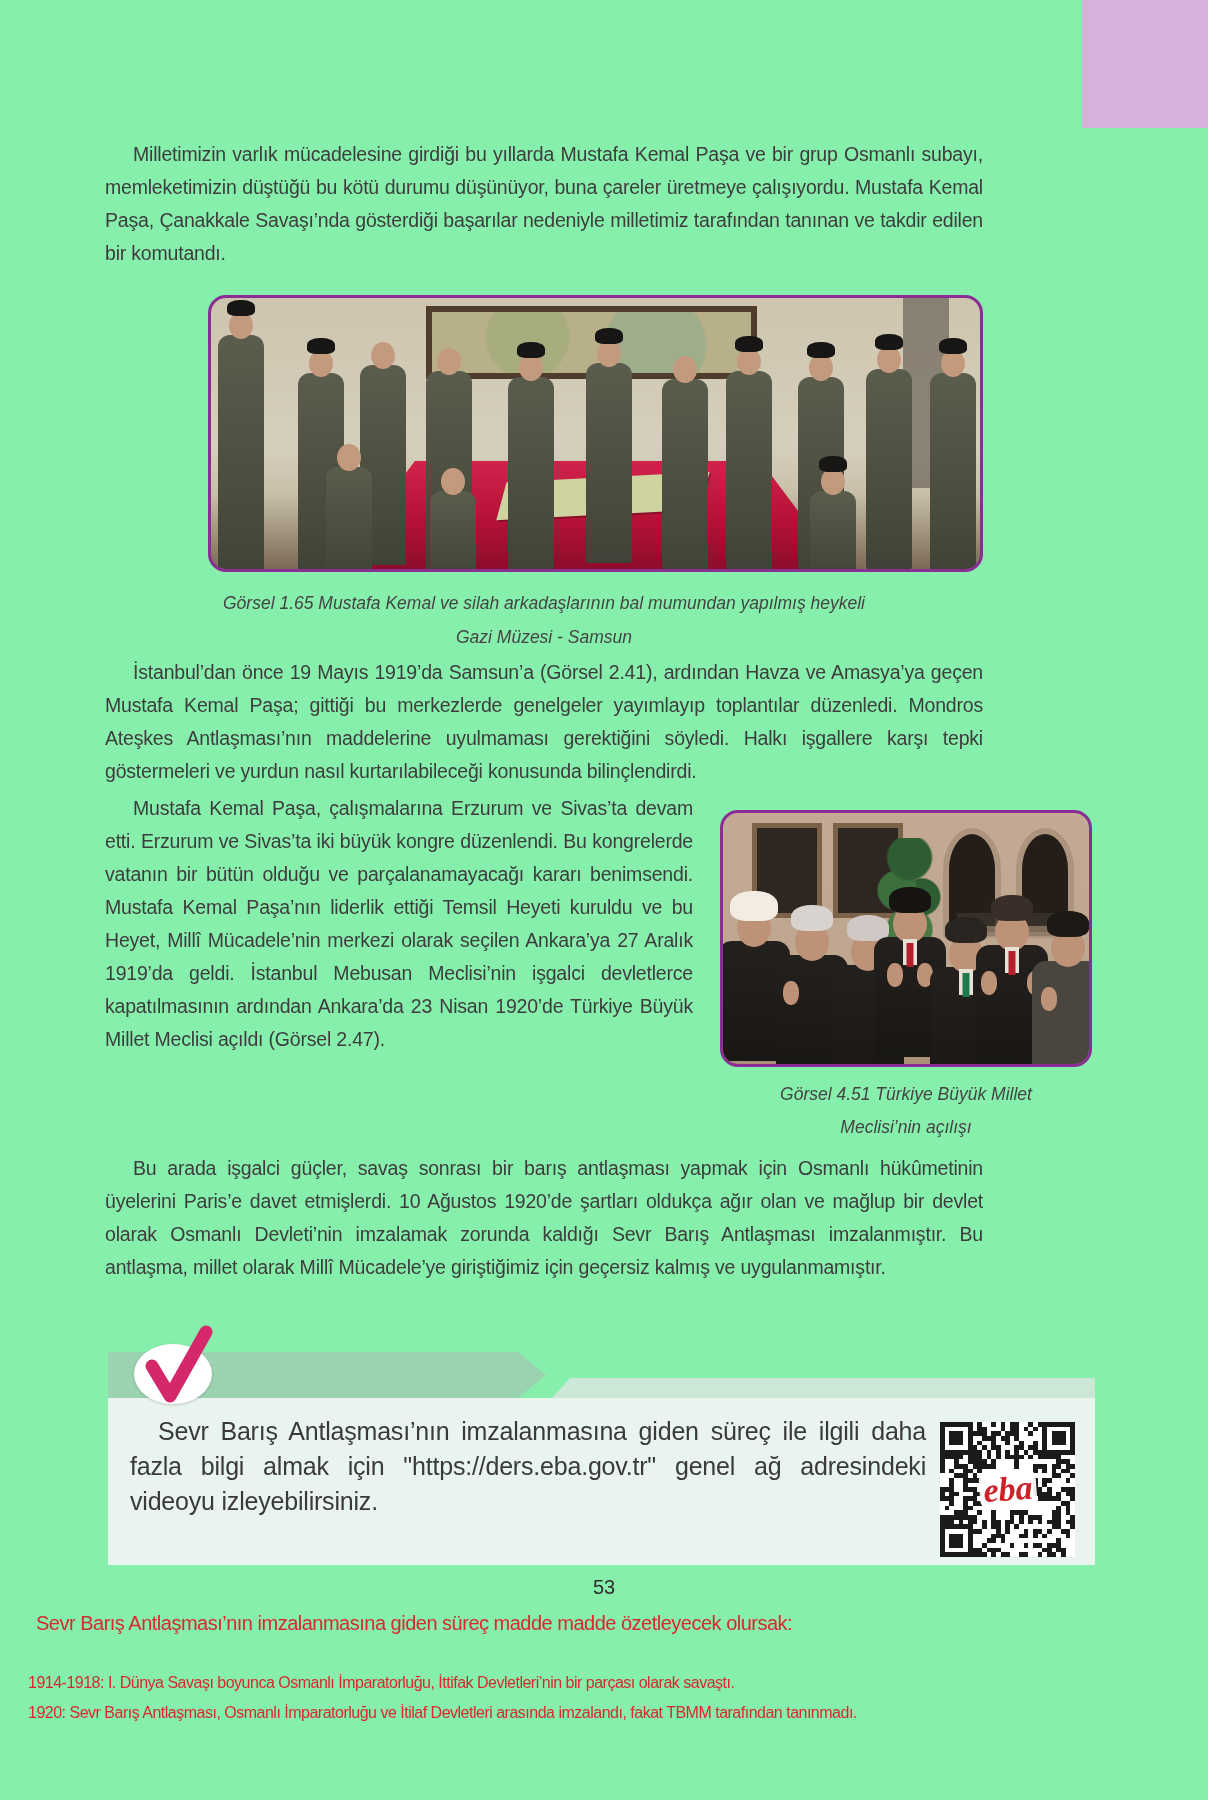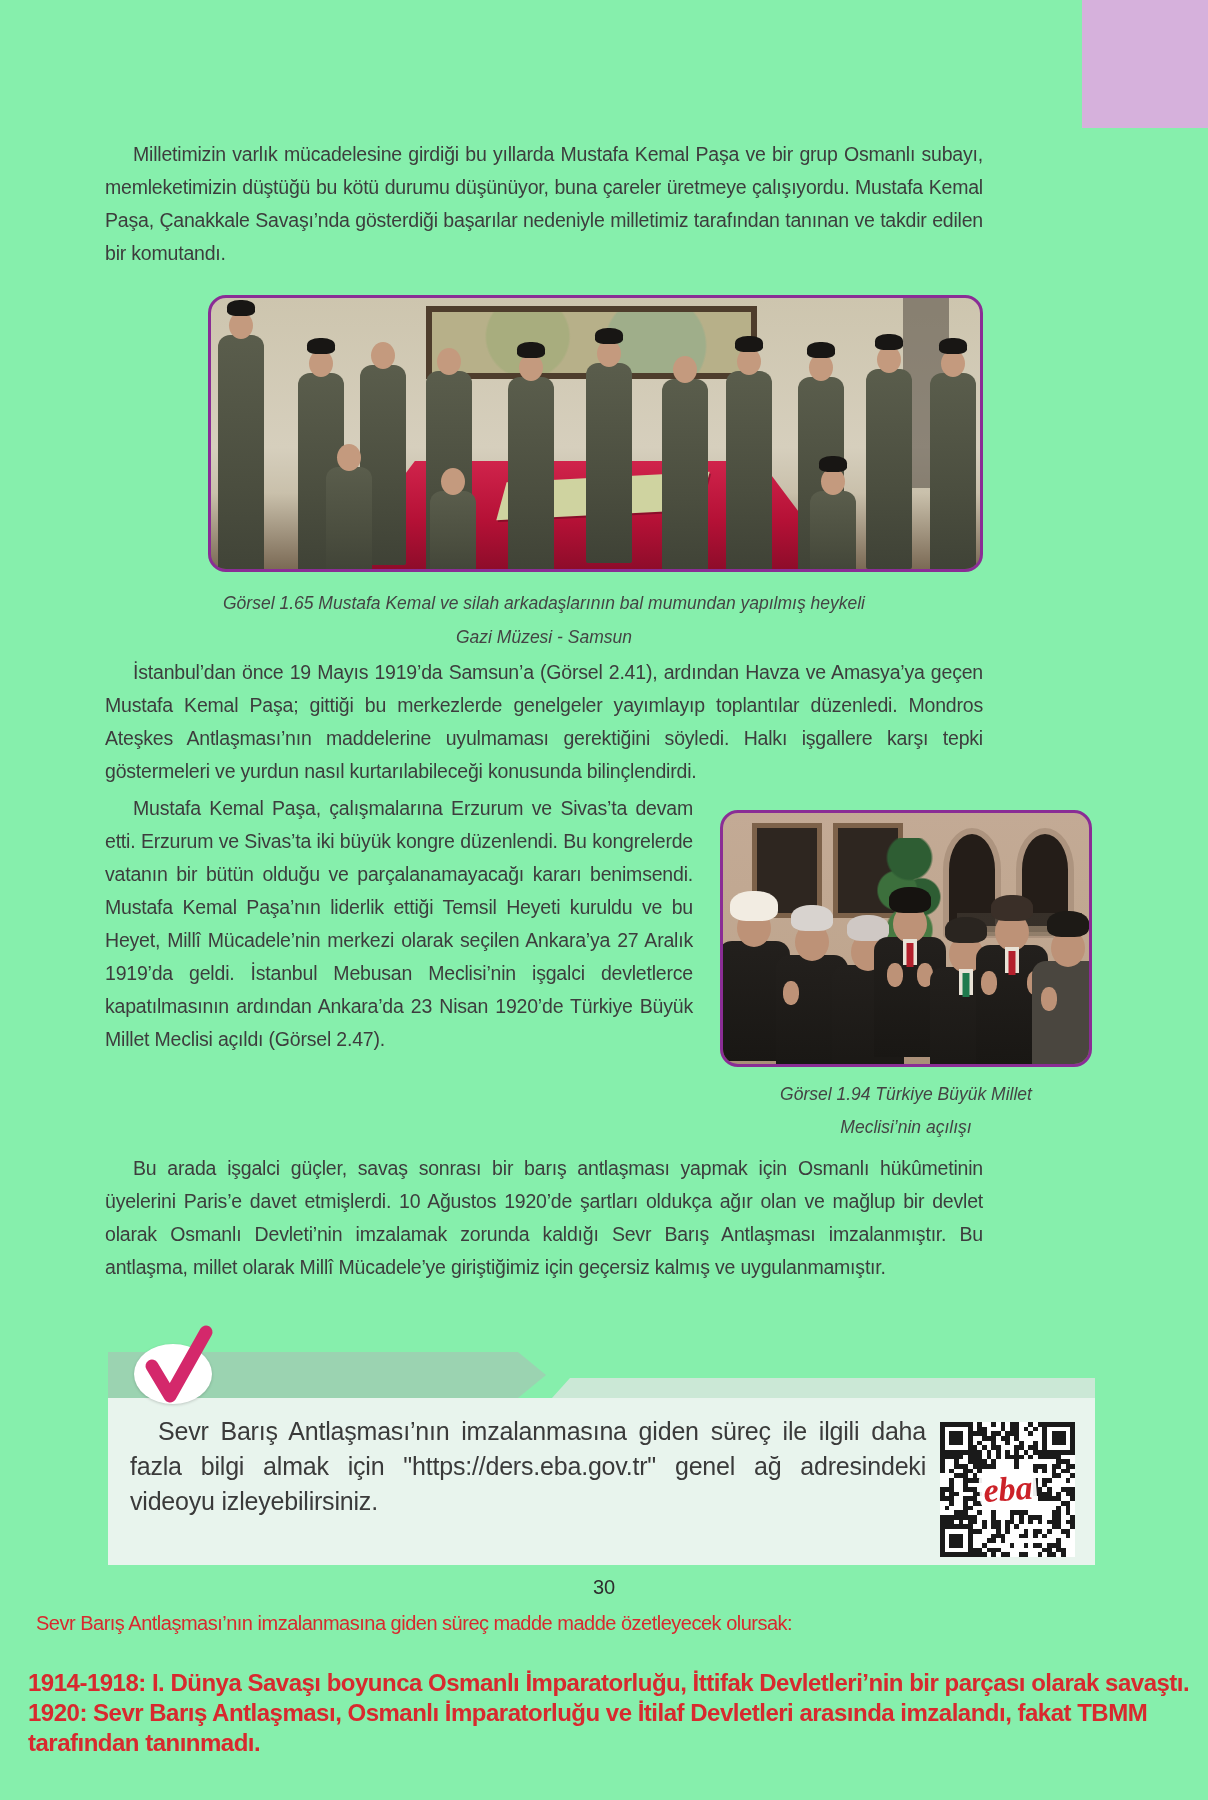--- a/index.html
+++ b/index.html
@@ -259,7 +259,7 @@
   </figure>
 
   <div class="caption cap2">
-    <span>Görsel 1.94 Türkiye Büyük Millet</span><br>
+    <span>Görsel 4.51 Türkiye Büyük Millet</span><br>
     <span>Meclisi’nin açılışı</span>
   </div>
 

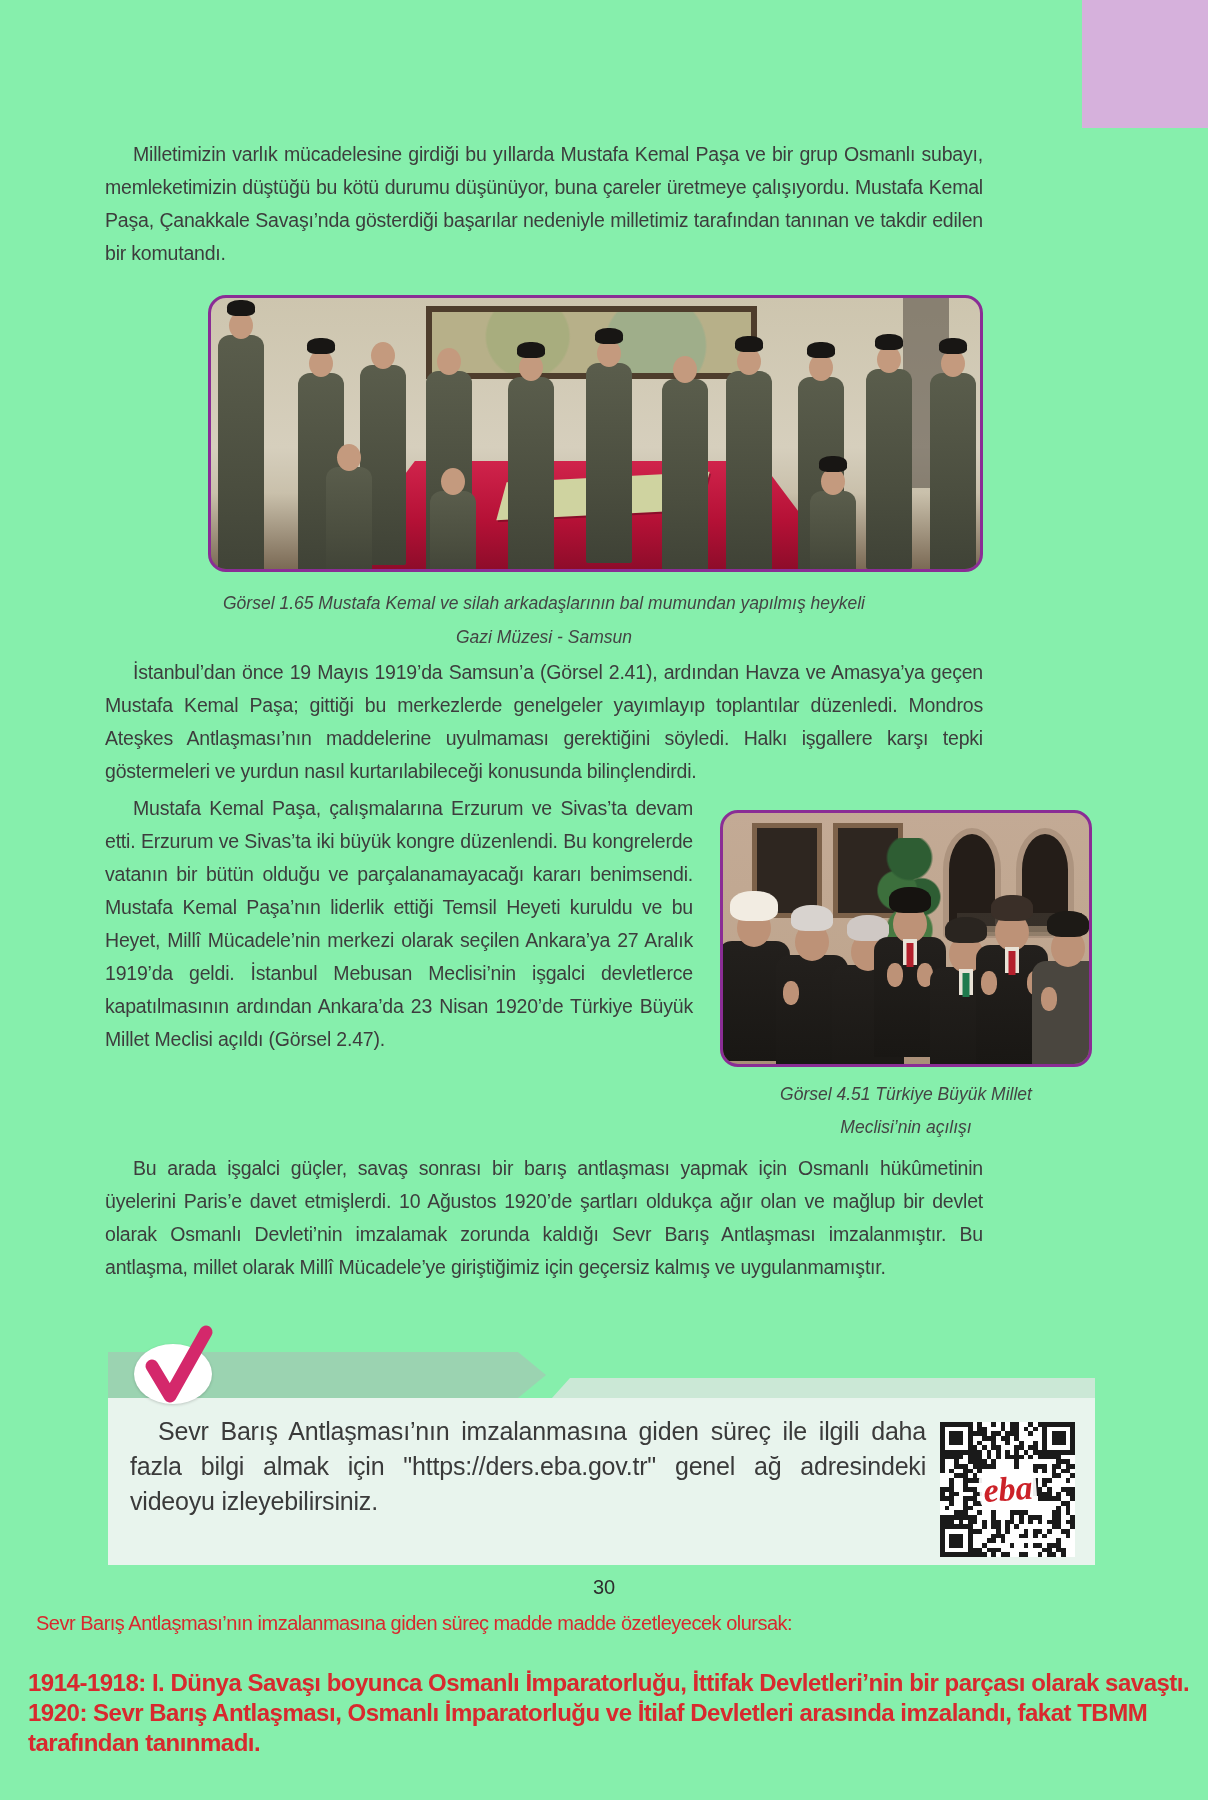--- a/index.html
+++ b/index.html
@@ -663,7 +663,7 @@
     <span class="eba-label">eba</span>
   </div>
 
-  <div class="page-number">30</div>
+  <div class="page-number">53</div>
 
   <div class="red-intro">Sevr Barış Antlaşması’nın imzalanmasına giden süreç madde madde özetleyecek olursak:</div>
   <div class="red-items">

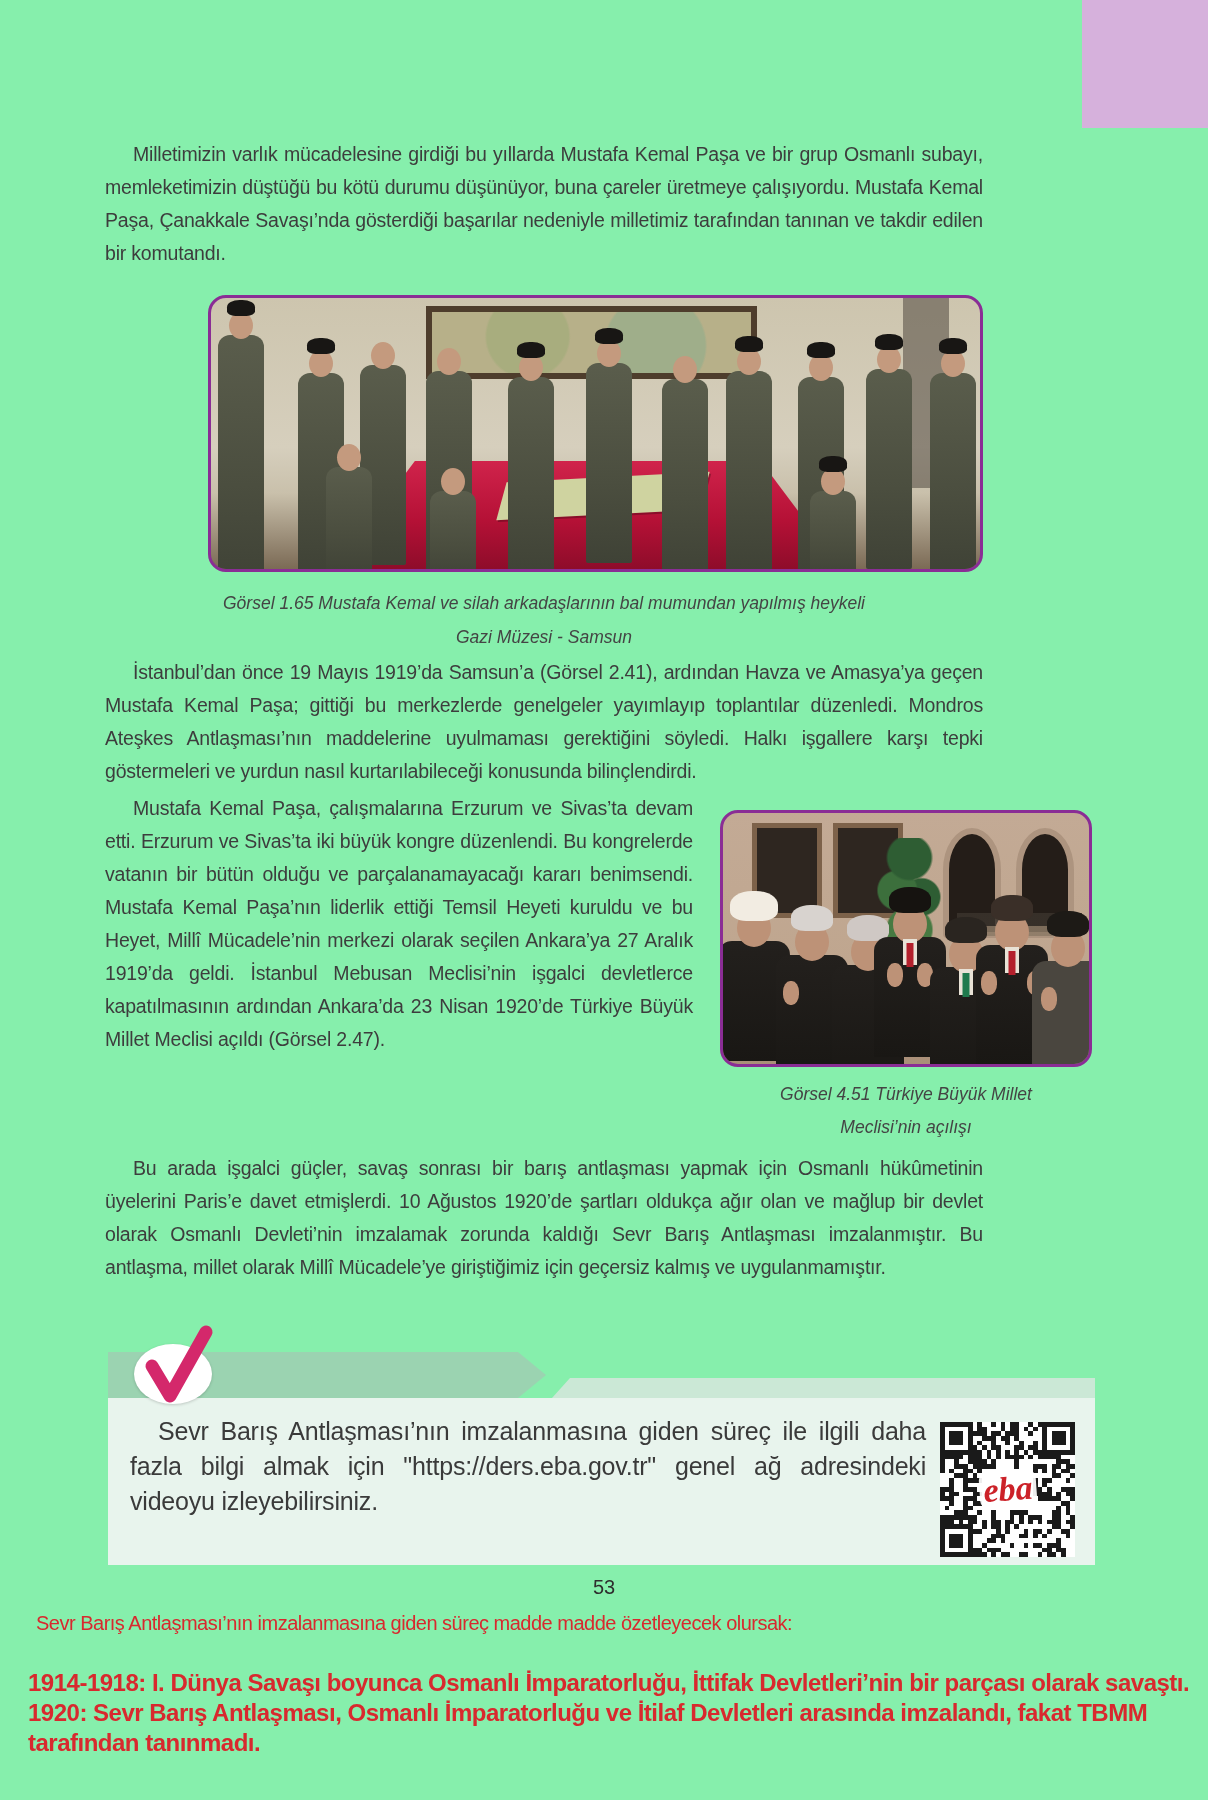--- a/index.html
+++ b/index.html
@@ -90,7 +90,7 @@
   .page-number{position:absolute;left:0;top:1576px;width:1208px;text-align:center;font-size:20px;color:#2e2e2e;}
   
   .red-intro{position:absolute;left:36px;top:1612px;width:1160px;font-size:20px;letter-spacing:-0.5px;color:var(--annotation-red);}
-  .red-items{position:absolute;left:28px;top:1668px;width:1170px;font-size:24px;letter-spacing:-0.5px;line-height:30px;color:var(--annotation-red);font-weight:bold;}
+  .red-items{position:absolute;left:28px;top:1668px;width:1170px;font-size:16px;letter-spacing:-0.5px;line-height:30px;color:var(--annotation-red);}
 </style>
 </head>
 <body>

